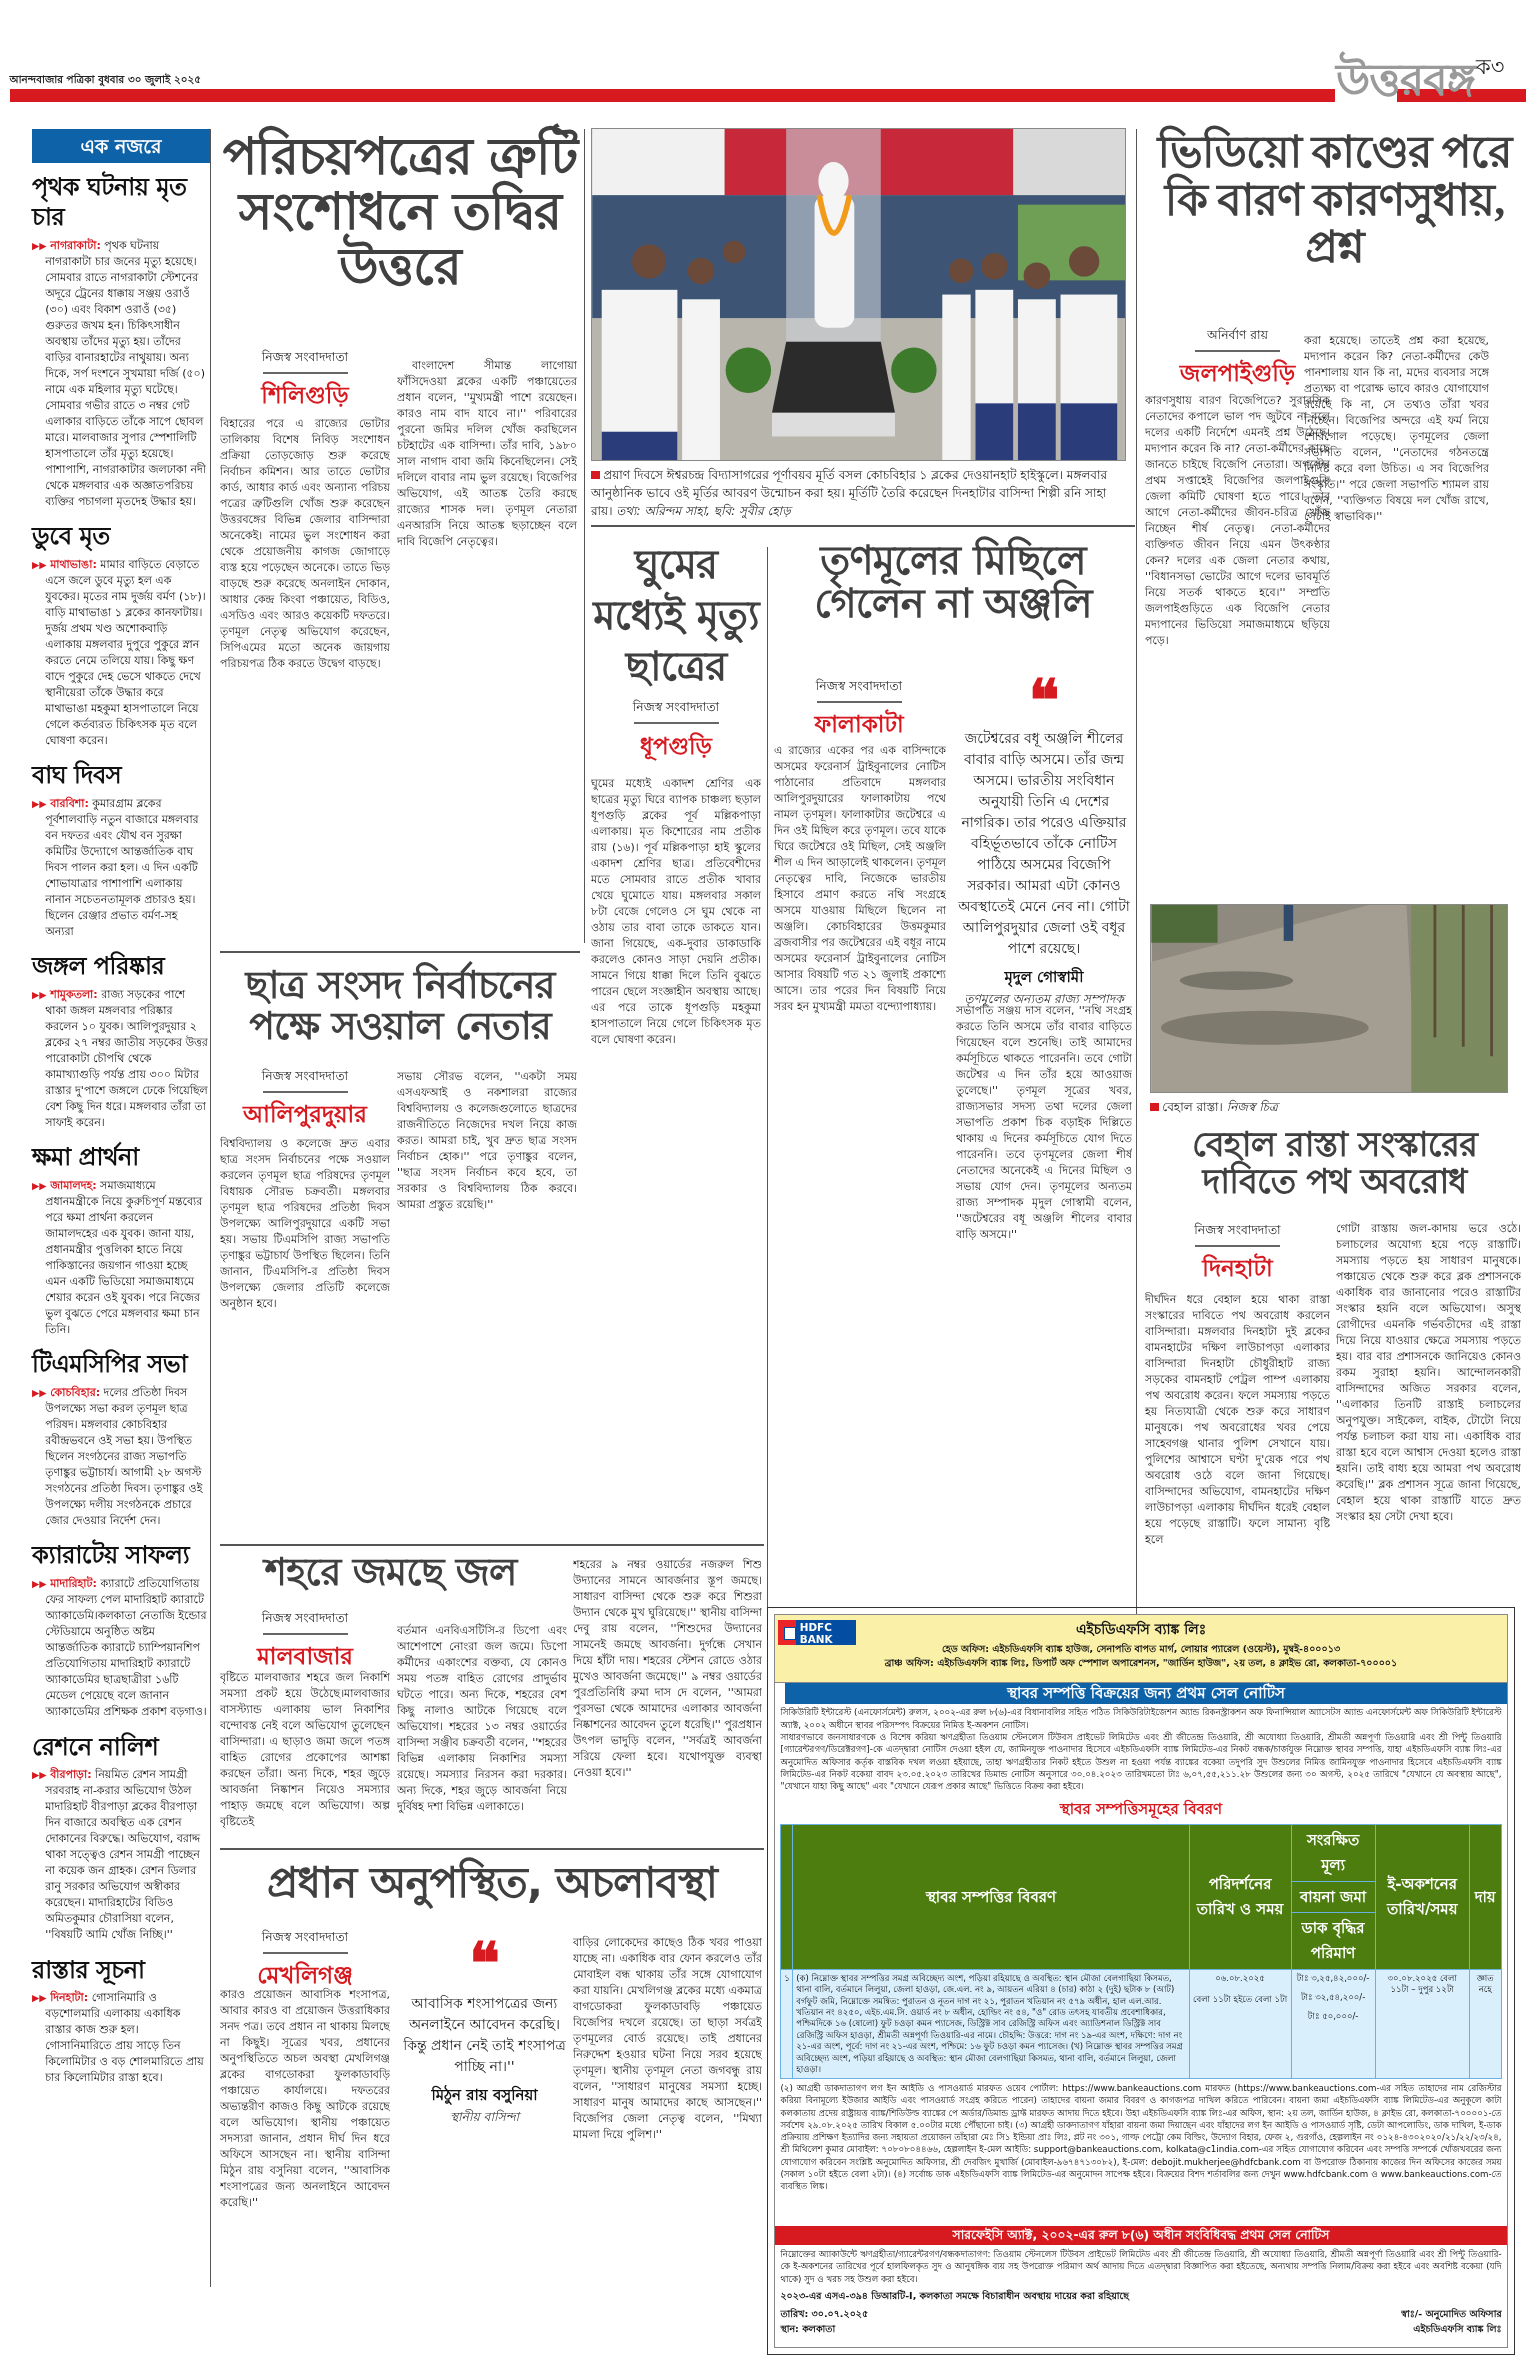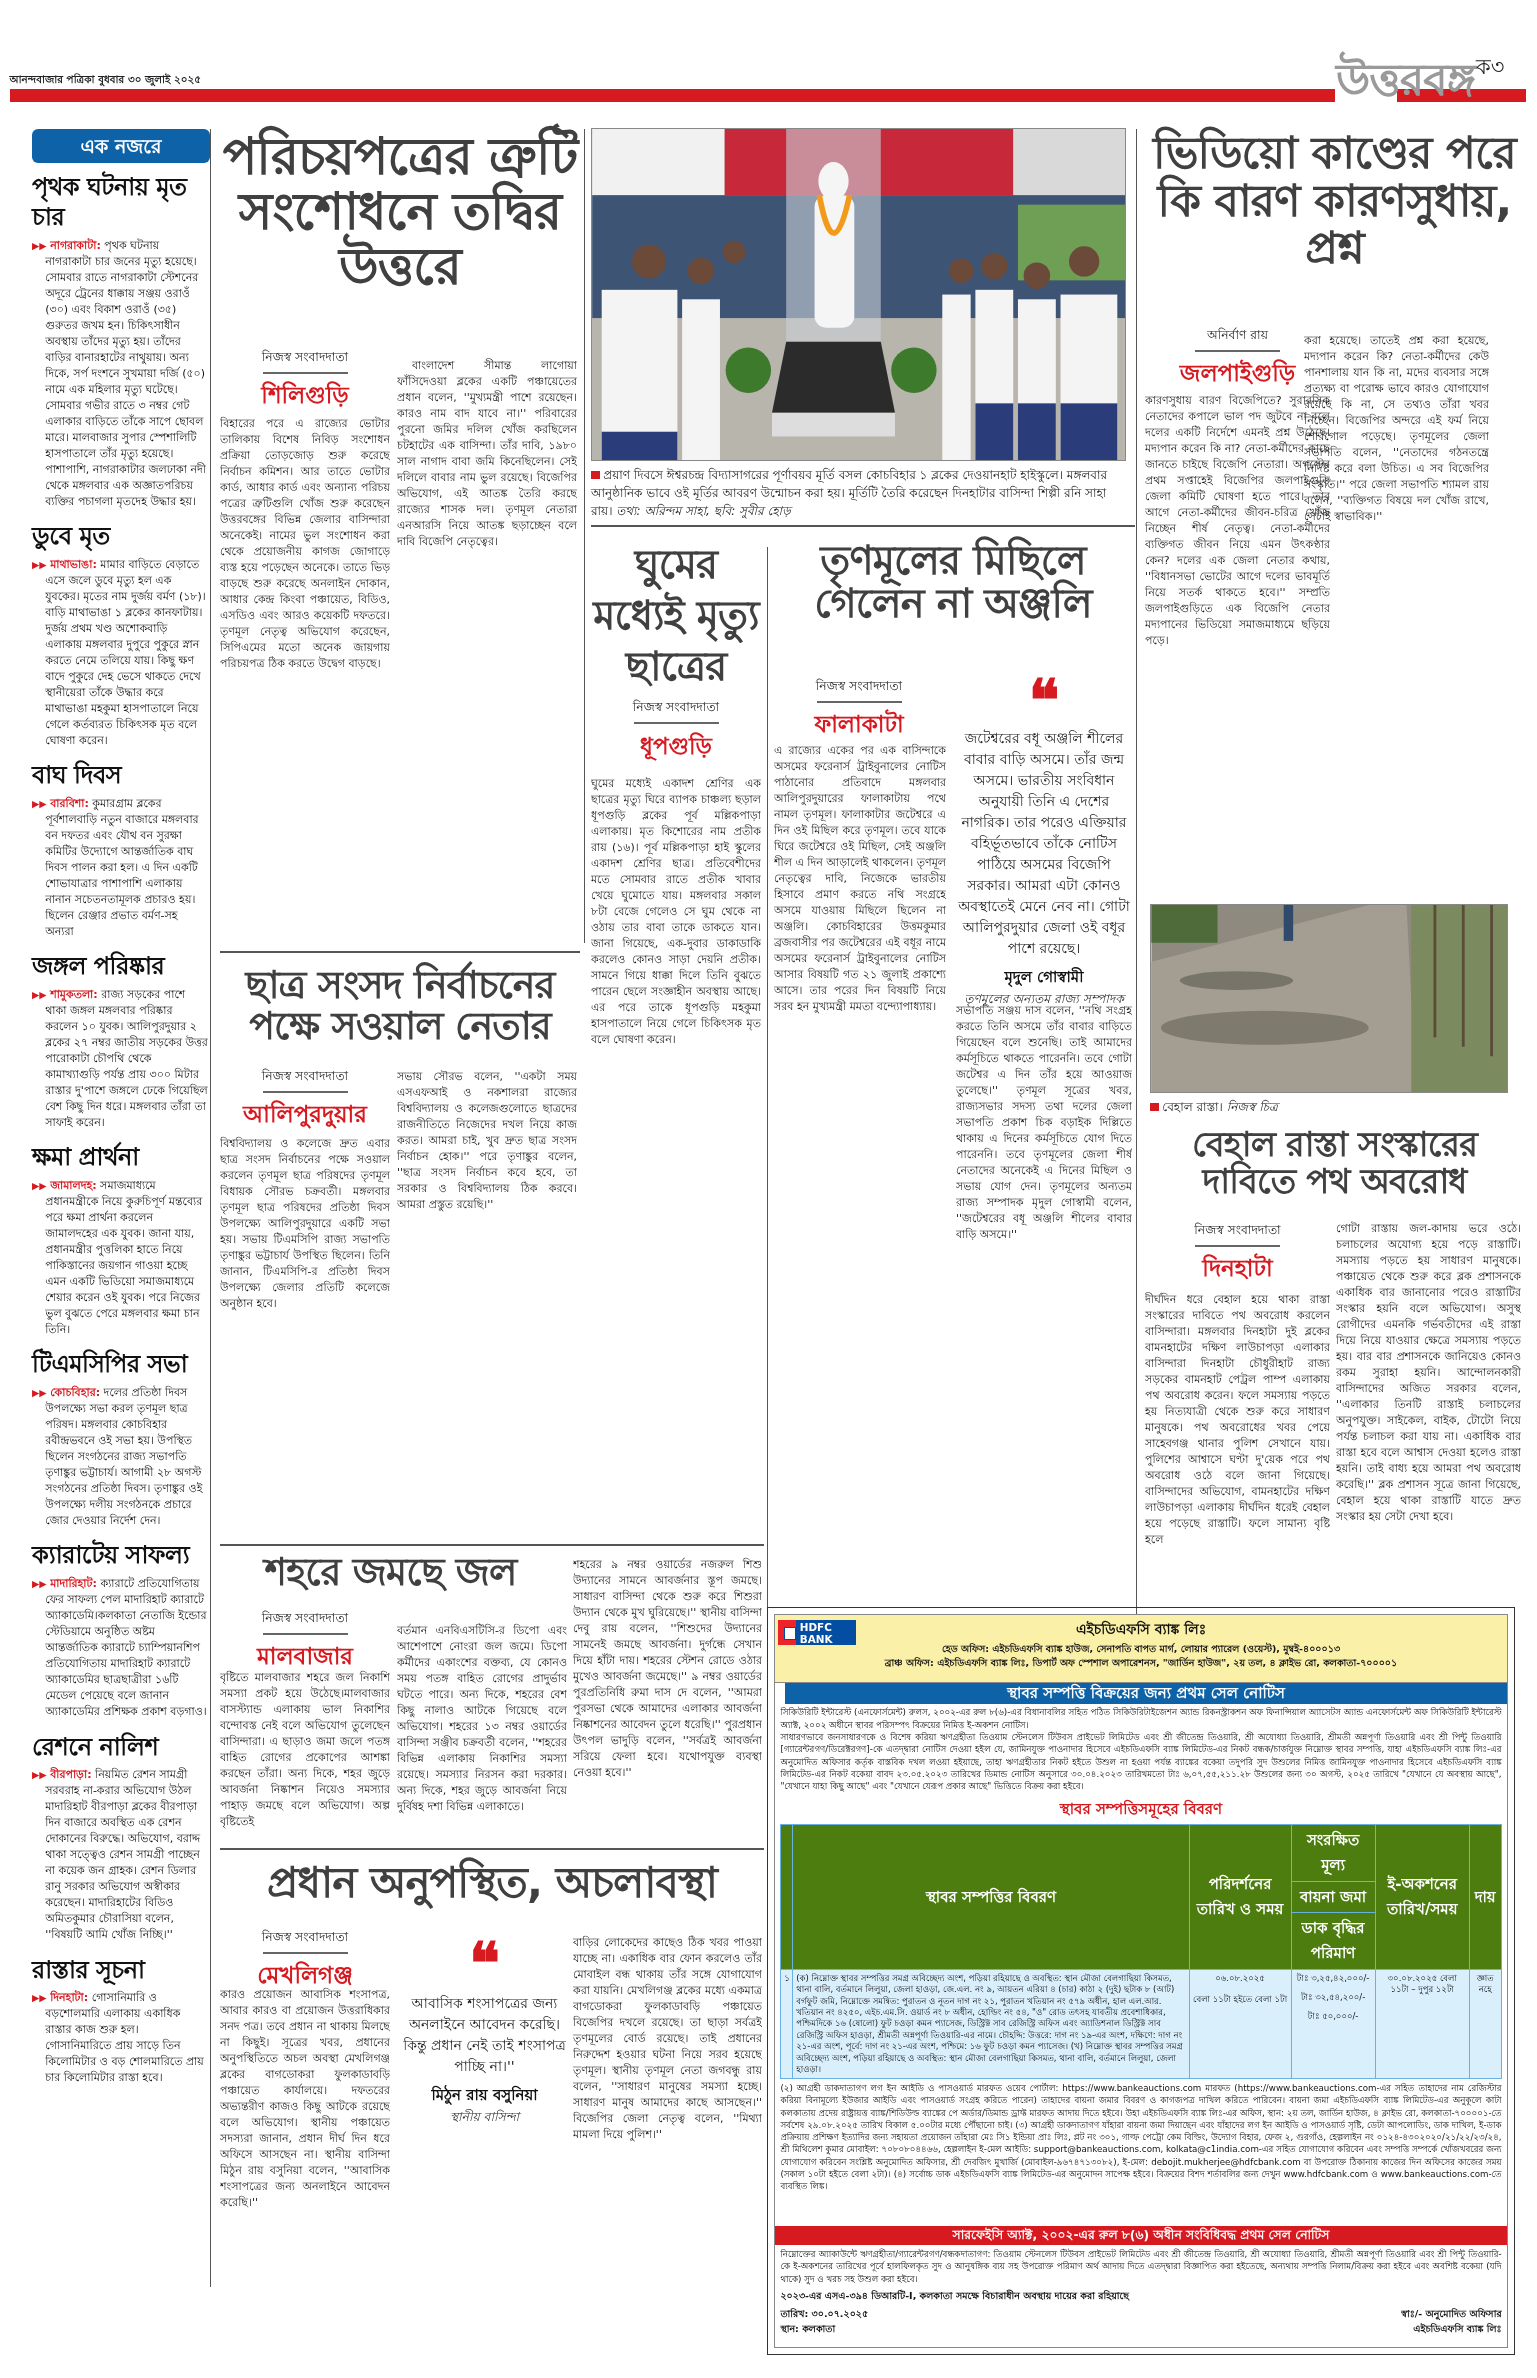--- a/index.html
+++ b/index.html
@@ -15,7 +15,7 @@
   .hrule { position: absolute; height: 1.9px; background: #555; }
 
   
-  .brief-head { left: 32px; top: 129px; width: 178px; height: 34px; background: #0e63a8; color: #fff; font-size: 19px; font-weight: bold; text-align: center; line-height: 34px; border-radius: 6px; }
+  .brief-head { left: 32px; top: 129px; width: 178px; height: 34px; background: #0e63a8; color: #fff; font-size: 19px; font-weight: bold; text-align: center; line-height: 34px; }
   .briefs { left: 32px; top: 172px; width: 176px; }
   .brief { margin-bottom: 11.4px; }
   .brief h3 { font-size: 24px; font-weight: bold; line-height: 1.25; margin-bottom: 5.7px; letter-spacing: -0.5px; }

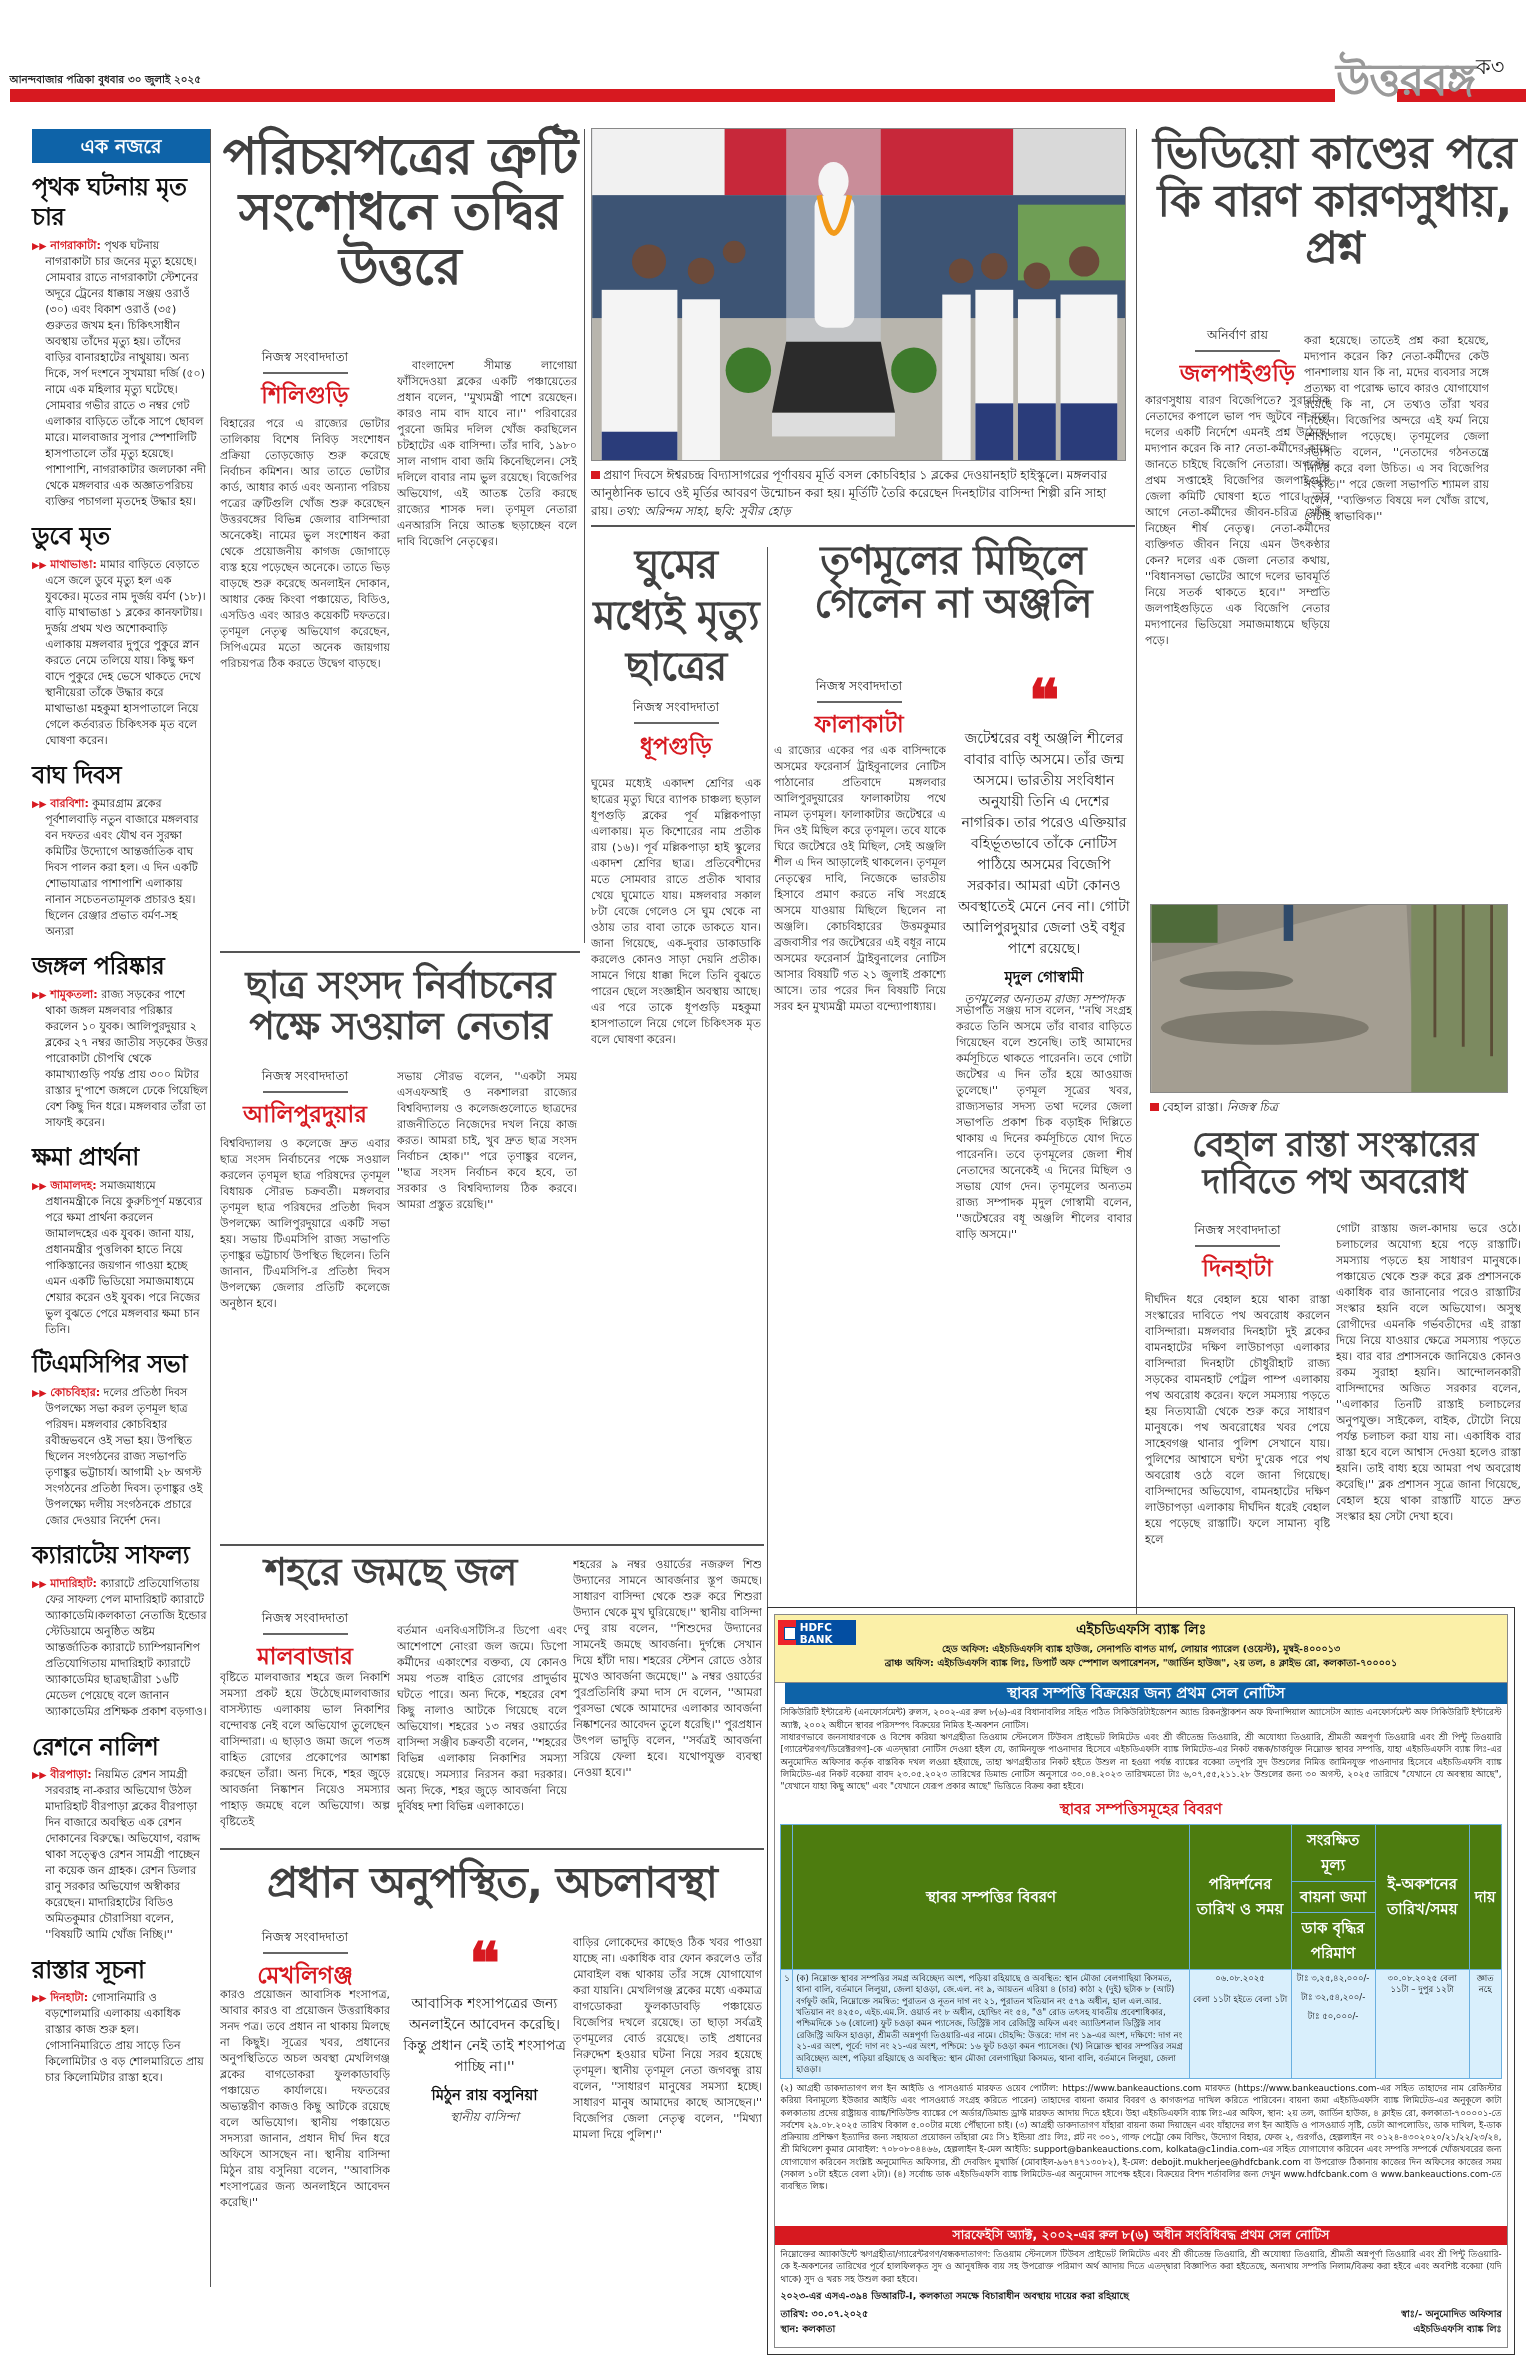--- a/index.html
+++ b/index.html
@@ -222,7 +222,7 @@
   </div>
 
 <div class="abs" style="left:1145px; top:129px; width:379px;">
-  <div class="hl" style="font-size:44px;">ভিডিয়ো কাণ্ডের পরে কি বারণ কারণসুধায়, প্রশ্ন</div>
+  <div class="hl" style="font-size:44px;font-family:Liberation Serif, serif;">ভিডিয়ো কাণ্ডের পরে কি বারণ কারণসুধায়, প্রশ্ন</div>
 </div>
 <div class="abs" style="left:1145px; top:326px; width:185px;">
   <div class="byline">অনির্বাণ রায়</div>

